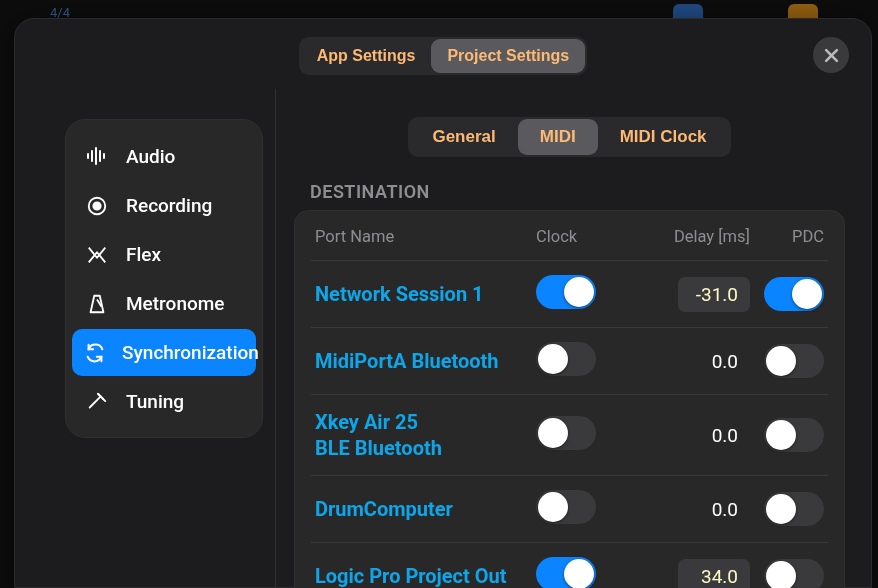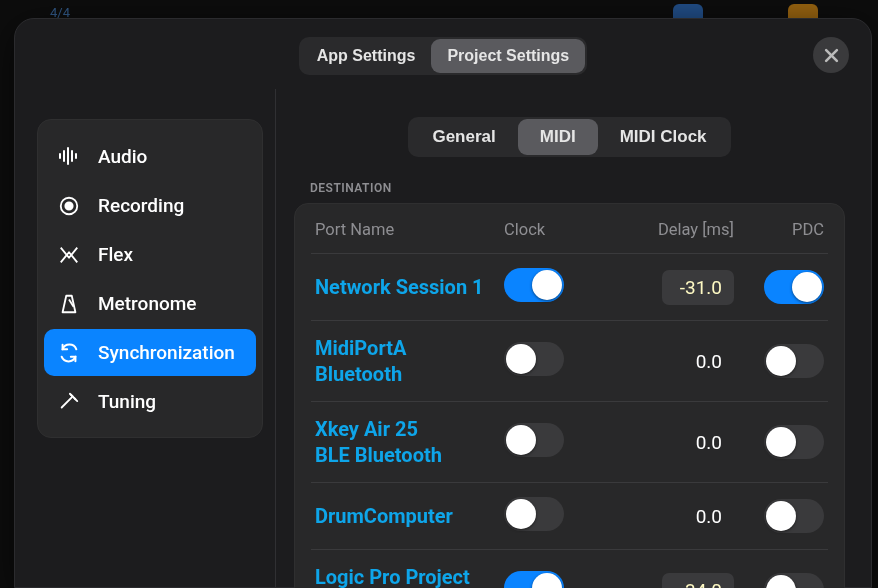--- a/index.html
+++ b/index.html
@@ -47,7 +47,7 @@
   }
   .seg-top .seg-item, .seg-sub .seg-item {
     border: none; background: transparent;
-    color: #e5e5e5; font-size: 16px; font-weight: 600;
+    color: #fdba74; font-size: 16px; font-weight: 600;
     padding: 8px 16px; border-radius: 9px; cursor: pointer;
     white-space: nowrap;
   }

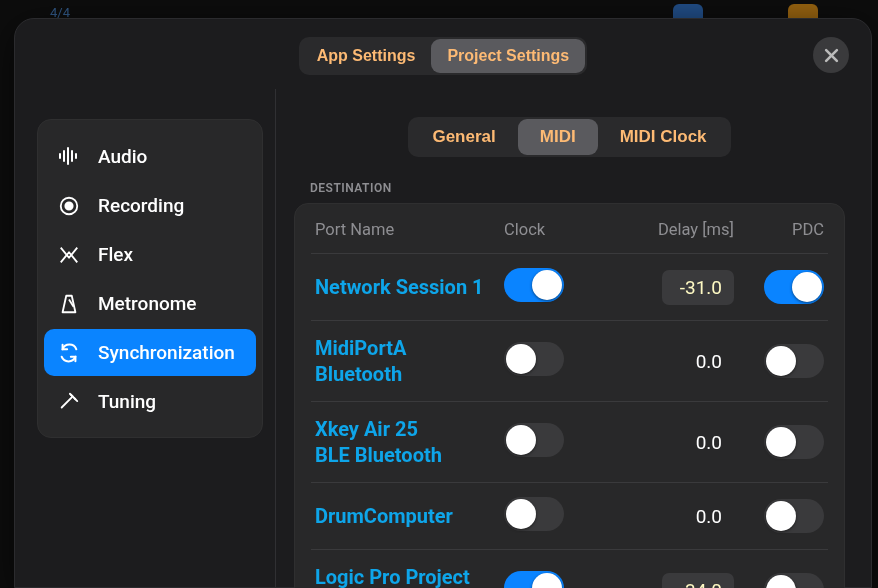--- a/index.html
+++ b/index.html
@@ -73,9 +73,10 @@
   }
   .sidebar-card {
     background: #282829;
-    border-radius: 14px;
+    border-radius: 20px;
     border: 1px solid #2f2f30;
     padding: 10px 6px;
+    margin-left: 28px;
   }
   .side-item {
     display: flex; align-items: center; gap: 16px;

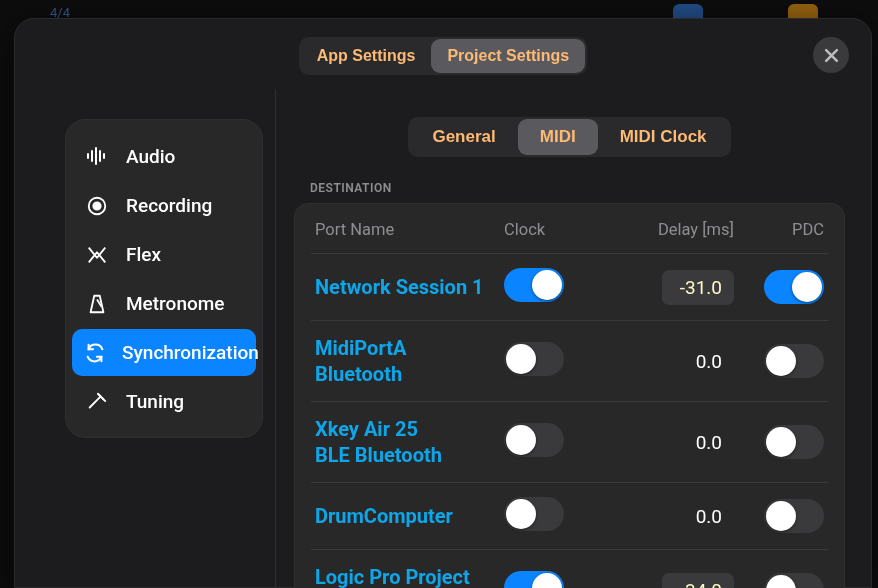--- a/index.html
+++ b/index.html
@@ -106,7 +106,7 @@
     padding: 2px;
   }
   .section-title {
-    color: #8e8e92; font-size: 12px; font-weight: 600; letter-spacing: 0.5px;
+    color: #8e8e92; font-size: 18px; font-weight: 600; letter-spacing: 0.5px;
     padding-left: 16px; margin-bottom: 8px;
   }
   .dest-card {

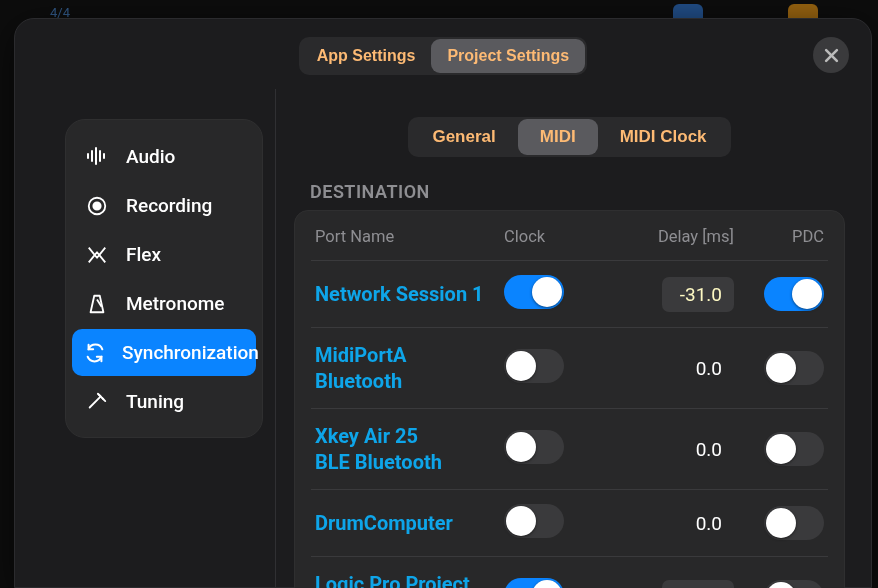--- a/index.html
+++ b/index.html
@@ -120,7 +120,7 @@
     display: grid;
     grid-template-columns: 1fr 90px 120px 70px;
     align-items: center;
-    column-gap: 20px;
+    column-gap: 4px;
   }
   .dest-header {
     color: #8e8e92; font-size: 16.5px; font-weight: 400;

